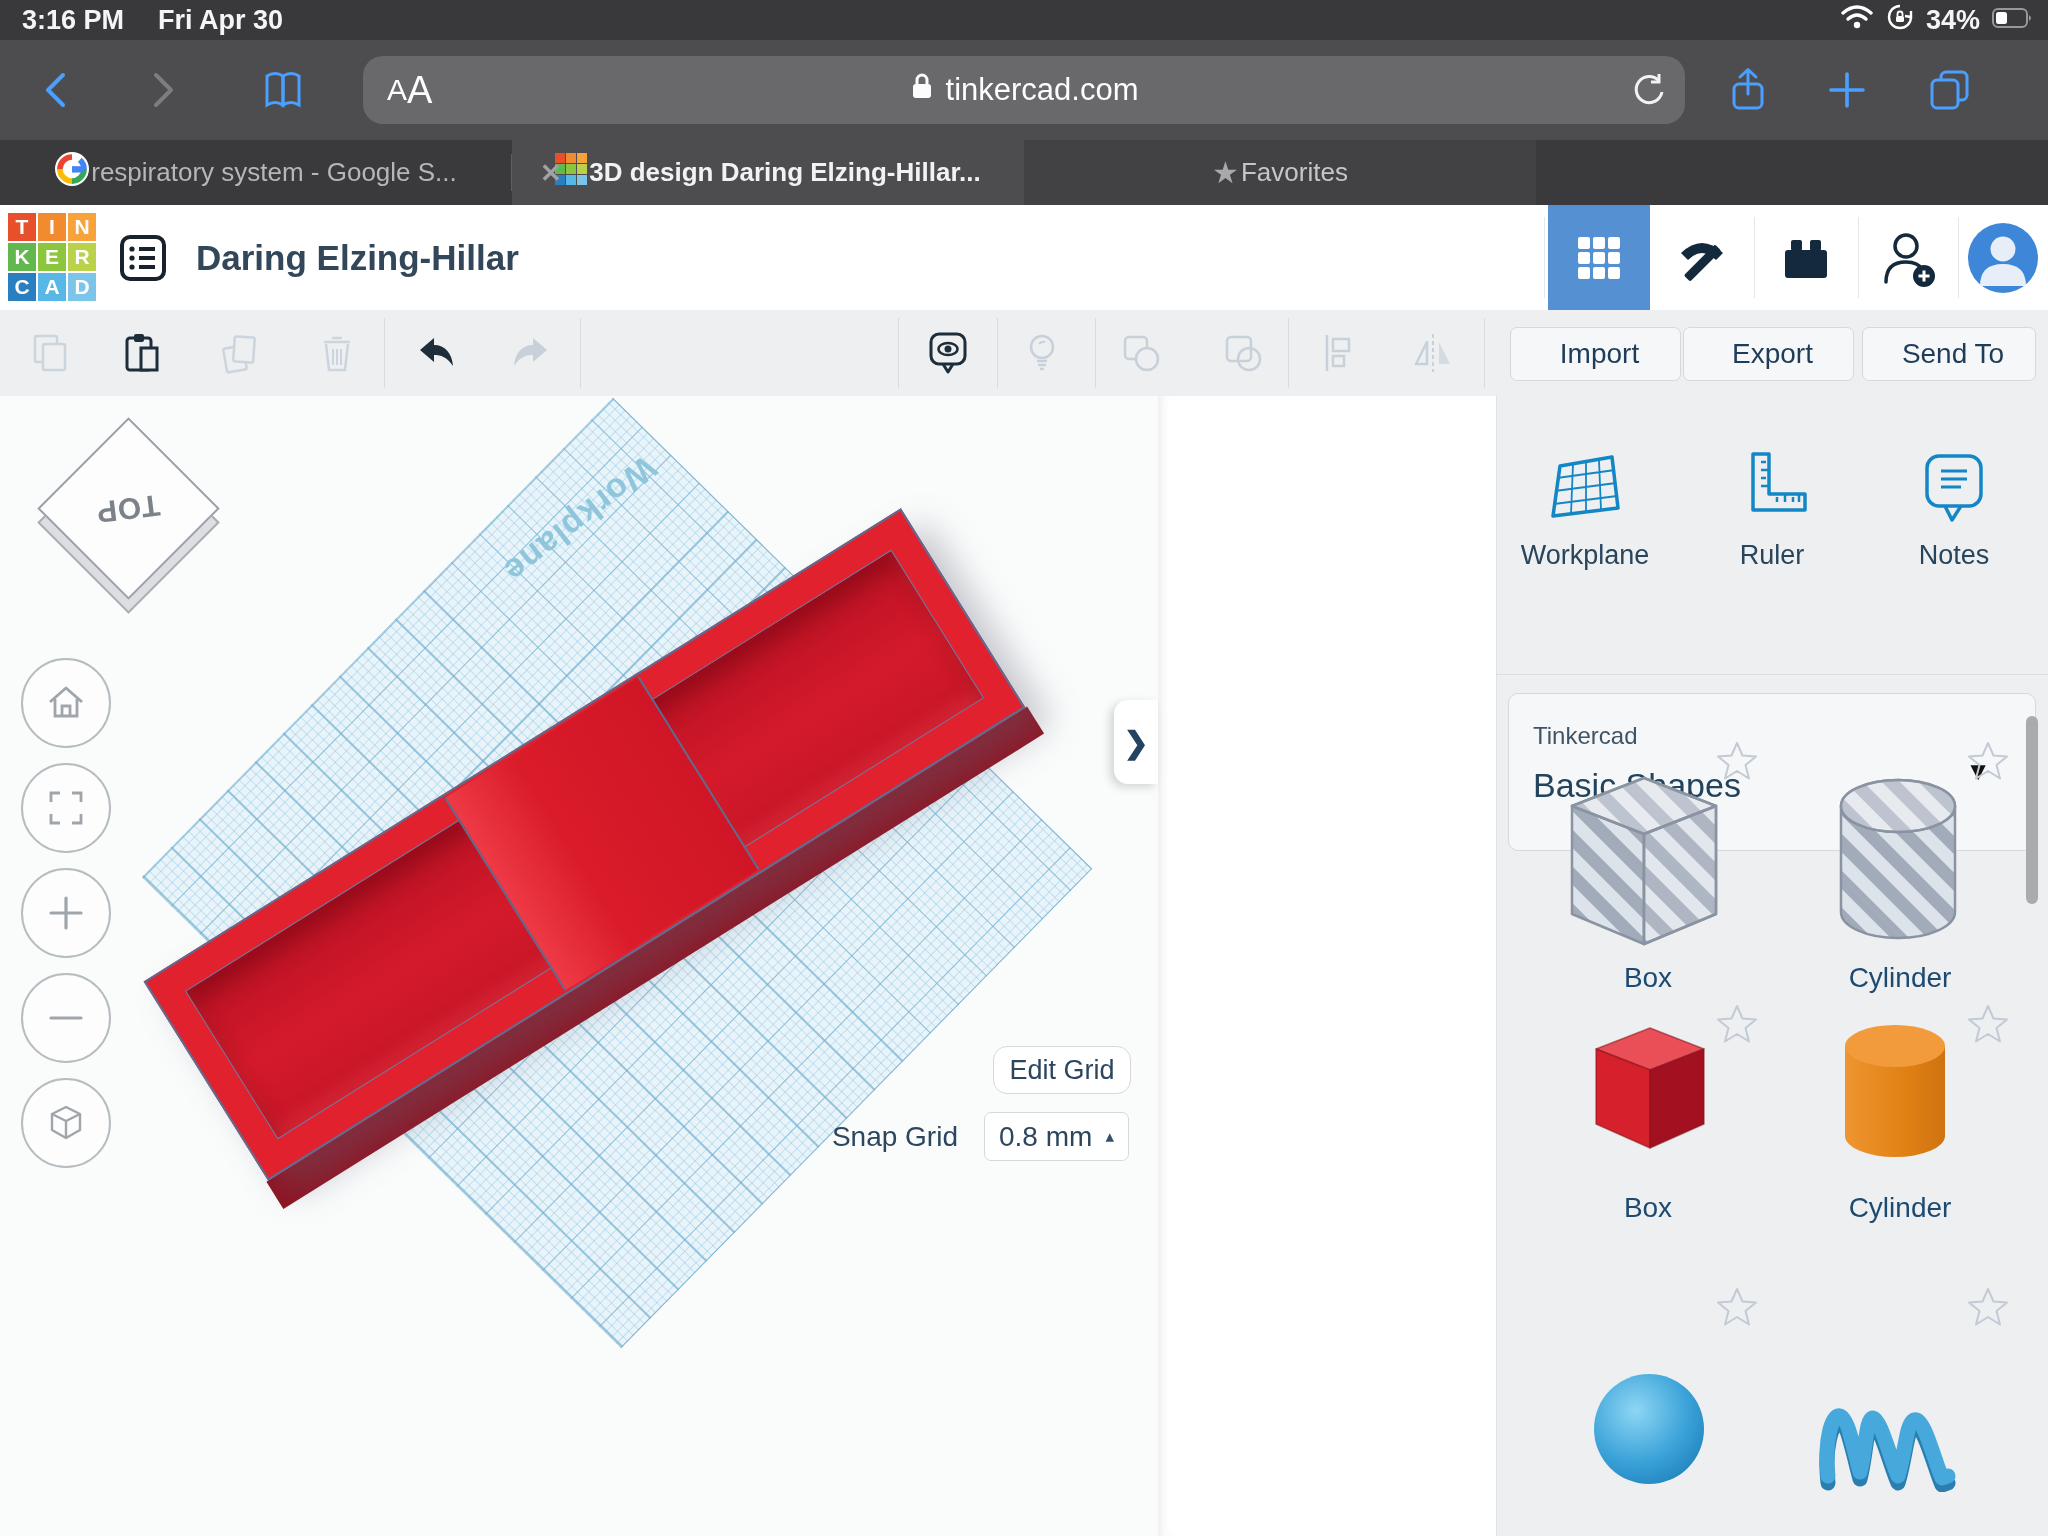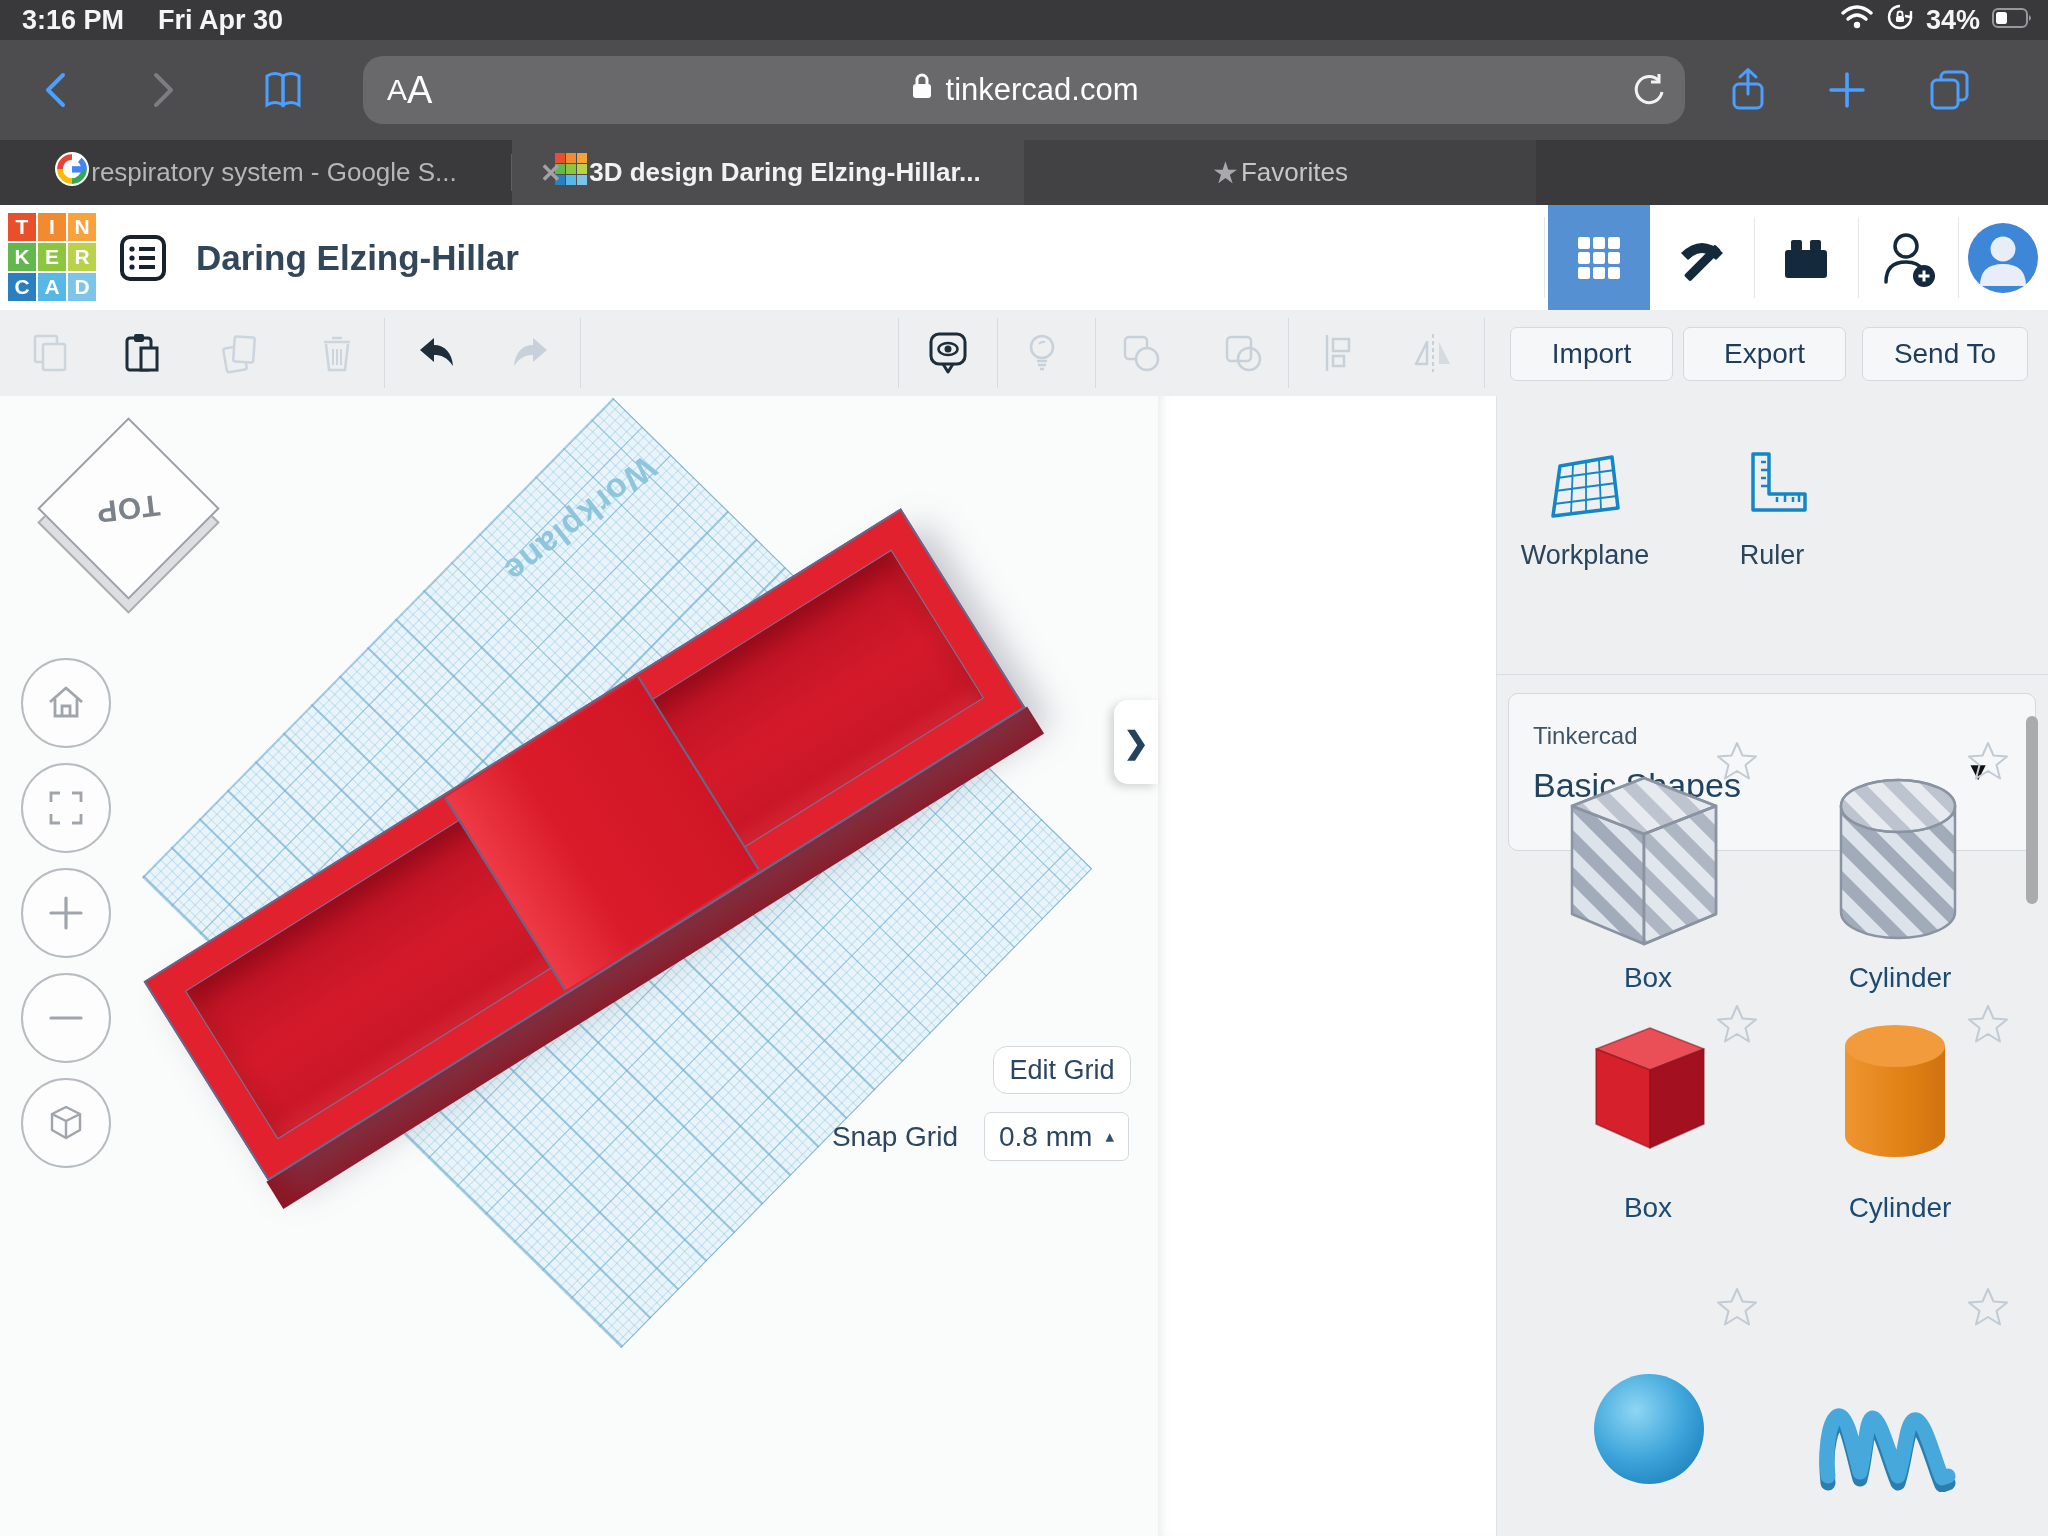--- a/index.html
+++ b/index.html
@@ -54,7 +54,7 @@
   .tool-ic{position:absolute;top:20px;width:46px;height:46px;display:flex;align-items:center;justify-content:center;}
   .tool-div{position:absolute;top:8px;width:1px;height:70px;background:#d8dcdf;}
   .tool-btn{position:absolute;top:17px;height:52px;border:1px solid #d5d9dd;border-radius:7px;background:#f6f7f8;
-            display:flex;align-items:center;justify-content:center;color:#1f3c59;font-size:28px;}
+            display:flex;align-items:center;justify-content:center;color:#1f3c59;font-size:28px;padding-left:8px;}
 
   
   .canvas-bg{position:absolute;left:0;top:396px;width:1158px;height:1140px;background:#fafbfb;}

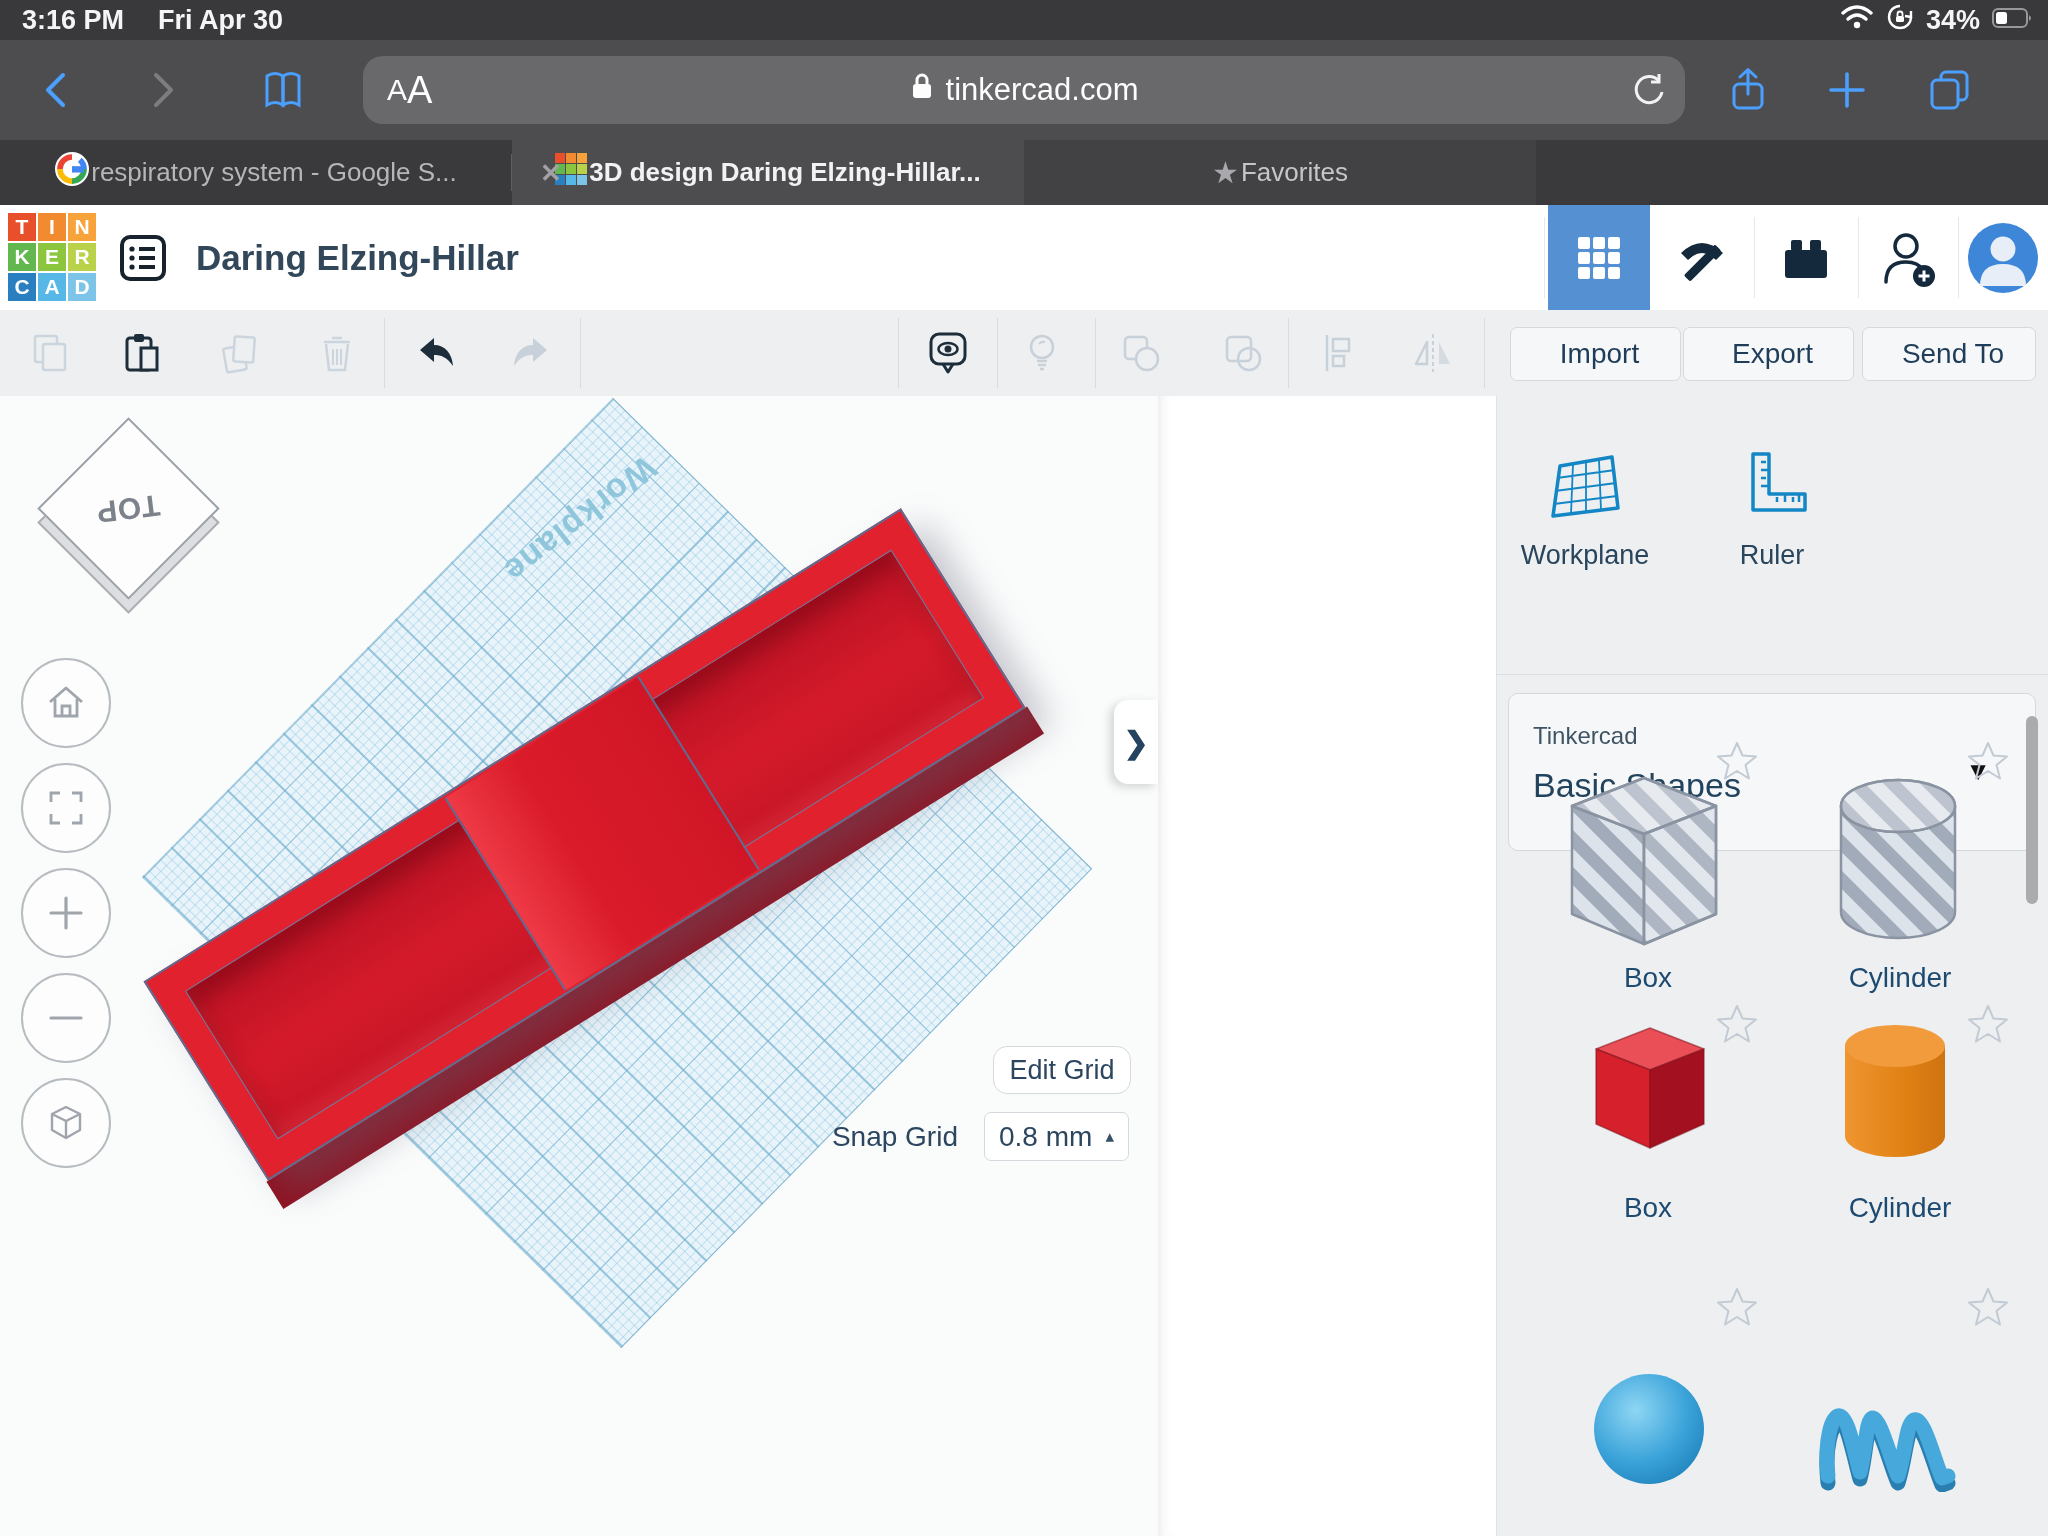--- a/index.html
+++ b/index.html
@@ -520,6 +520,14 @@
         </svg>
       <div class="lbl">Ruler</div>
     </div>
+    <div class="tool-item" style="left:1879px;">
+      <svg width="78" height="78" viewBox="0 0 78 78">
+          <rect x="12" y="8" width="54" height="50" rx="12" fill="none" stroke="#1386c6" stroke-width="3.5"></rect>
+          <path d="M30,58 L37,72 L46,58" fill="none" stroke="#1386c6" stroke-width="3.5" stroke-linejoin="round"></path>
+          <path d="M26,23 h26 M26,31 h26 M26,39 h20" stroke="#1386c6" stroke-width="2.8"></path>
+        </svg>
+      <div class="lbl">Notes</div>
+    </div>
 
     <div class="sb-div"></div>
 

